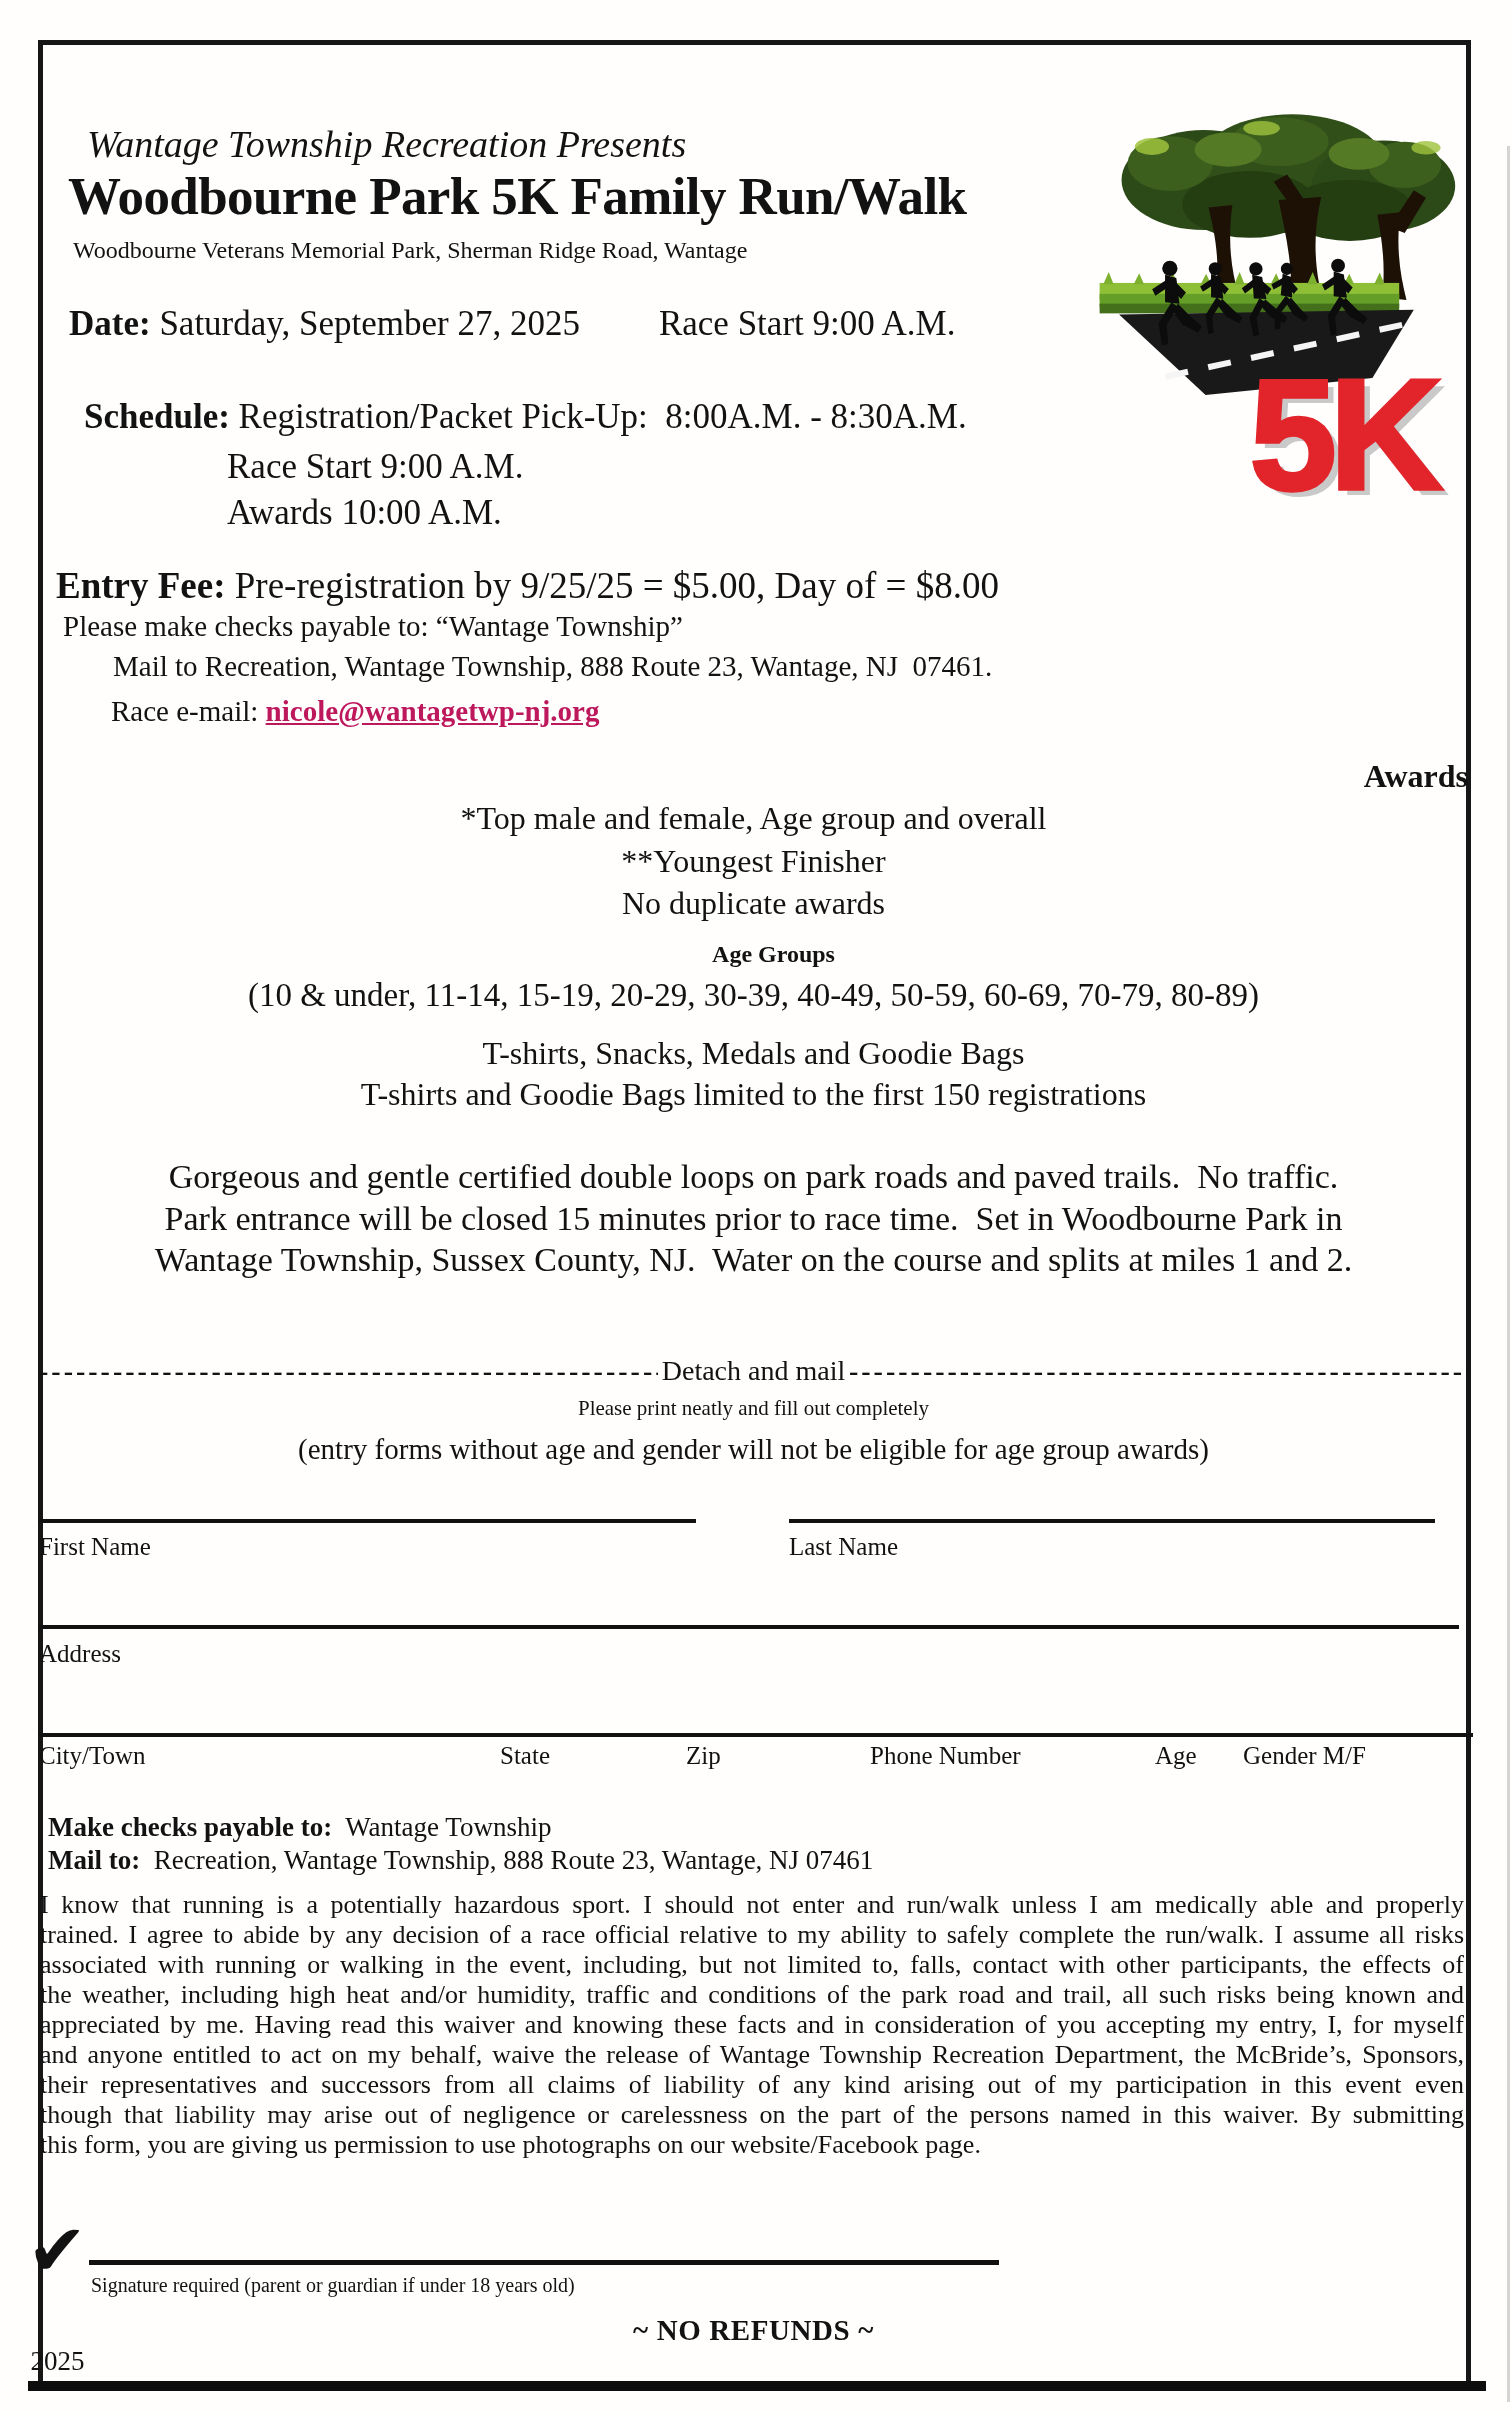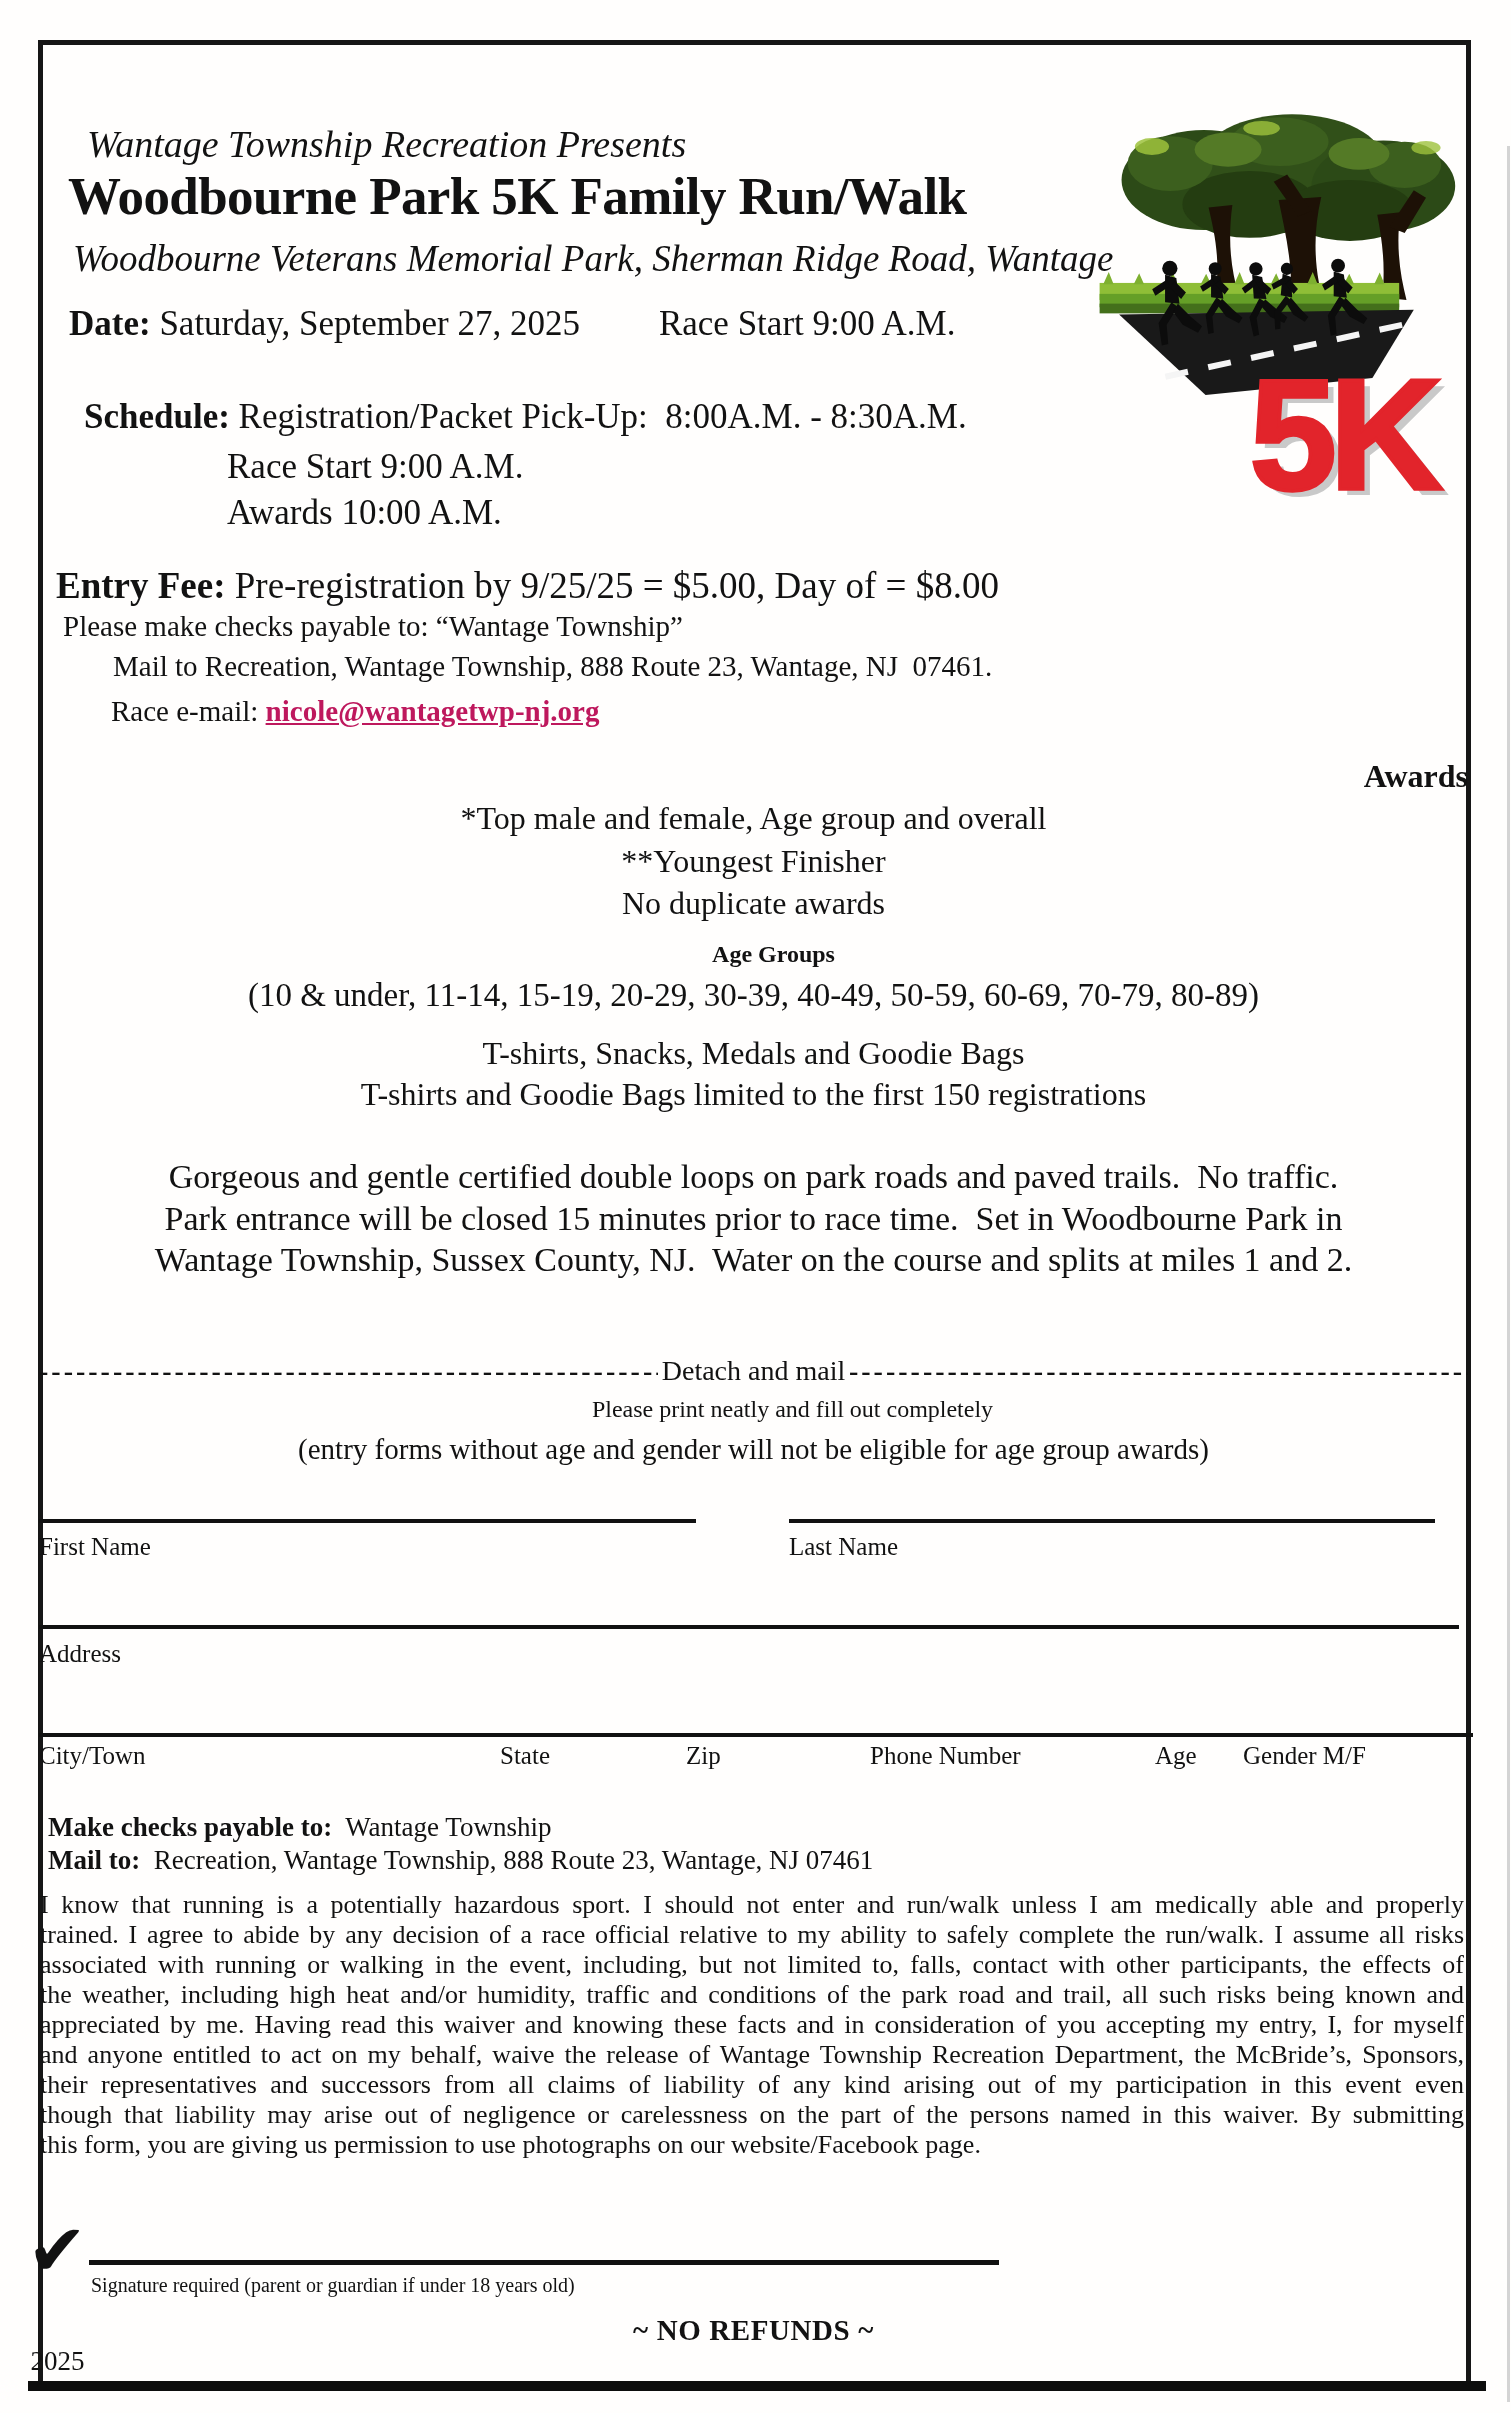--- a/index.html
+++ b/index.html
@@ -21,7 +21,7 @@
 
   .presents{top:122px;left:87px;font-size:38px;}
   .title{top:166px;left:68px;font-size:53px;letter-spacing:-0.6px;}
-  .subtitle{top:237px;left:73px;font-size:37px;font-style:italic;}
+  .subtitle{top:237px;left:73px;font-size:24px;}
   .dateline{top:304px;left:69px;font-size:35px;}
   .race-start-gap{margin-left:79px;}
   .schedline{top:397px;left:69px;font-size:35px;margin-left:15px;}

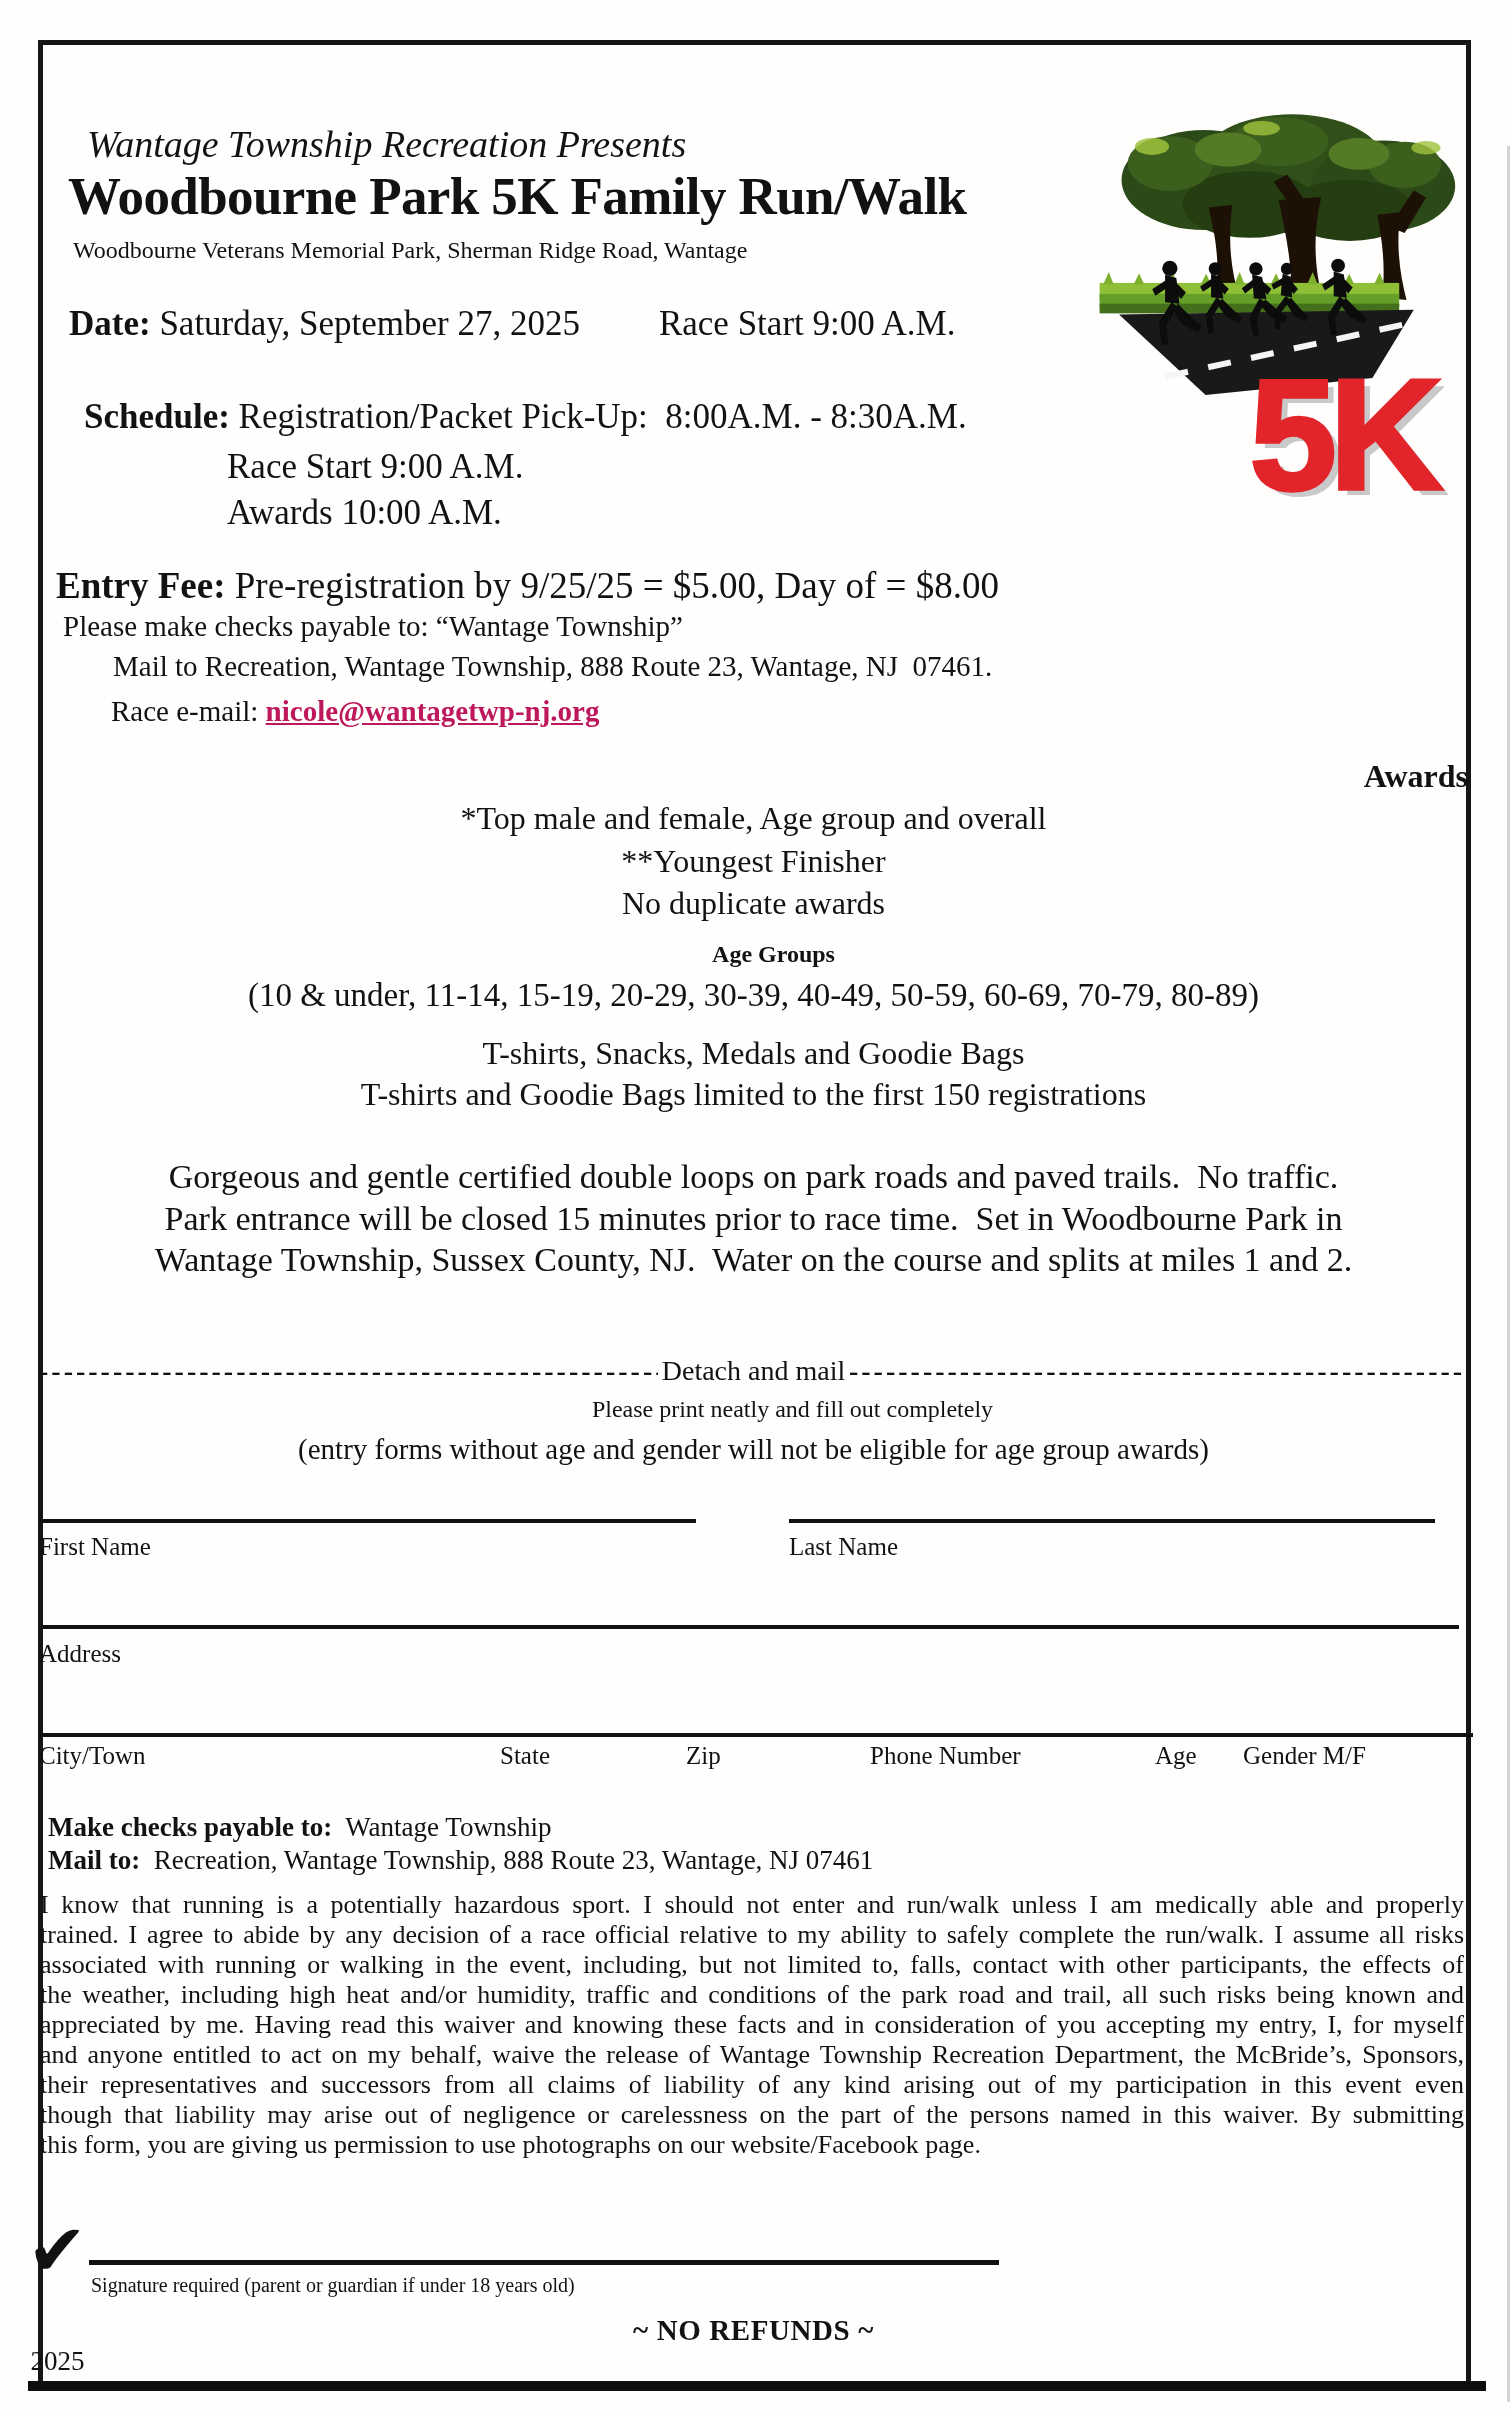--- a/index.html
+++ b/index.html
@@ -48,7 +48,7 @@
   .detach-row{top:1355px;left:39px;width:1429px;display:flex;align-items:center;font-size:28px;}
   .dash{flex:1;overflow:hidden;white-space:nowrap;font-weight:bold;letter-spacing:3px;}
   .detach-label{margin:0 3.7px;white-space:nowrap;}
-  .note1{top:1396px;font-size:24px;margin-left:39px;}
+  .note1{top:1396px;font-size:21px;}
   .note2{top:1433px;font-size:29px;}
 
   .fline{height:4.3px;background:#111;}

